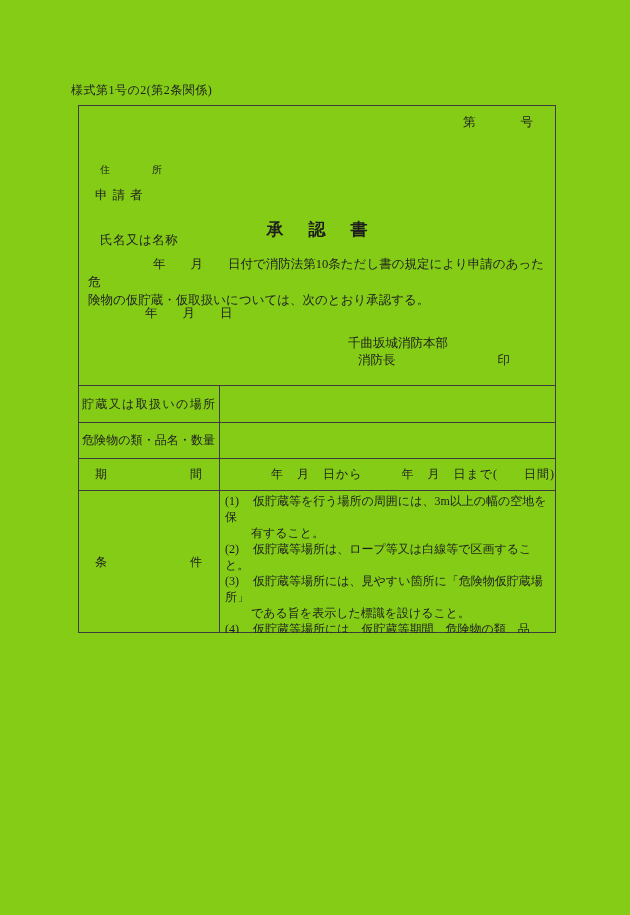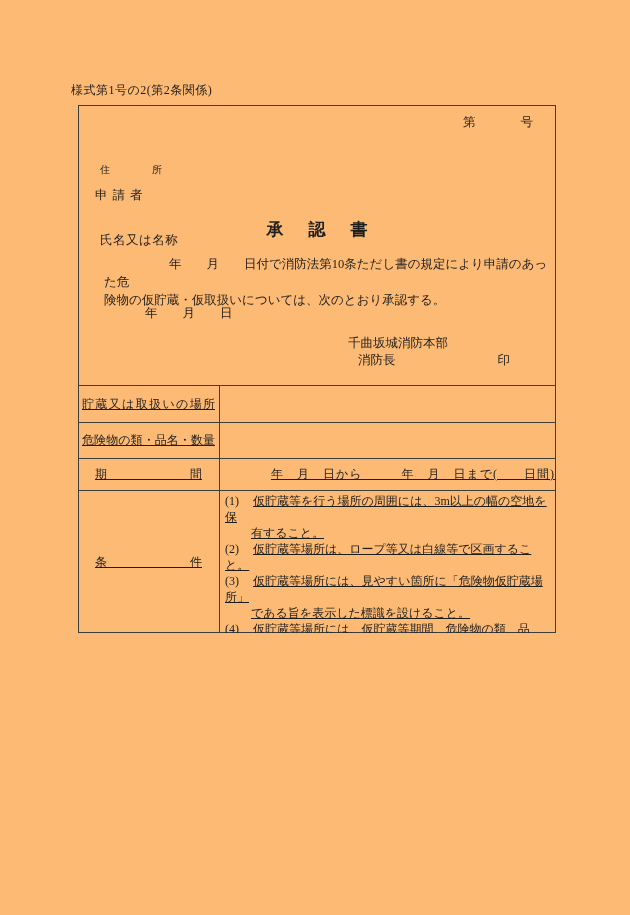--- a/index.html
+++ b/index.html
@@ -7,7 +7,7 @@
   .page {
     position:relative;
     width:630px; height:915px;
-    background:#fdba74;
+    background:#84cc16;
     font-family:"Liberation Serif","DejaVu Serif",serif;
     color:#1e1e1e;
     font-size:12px;

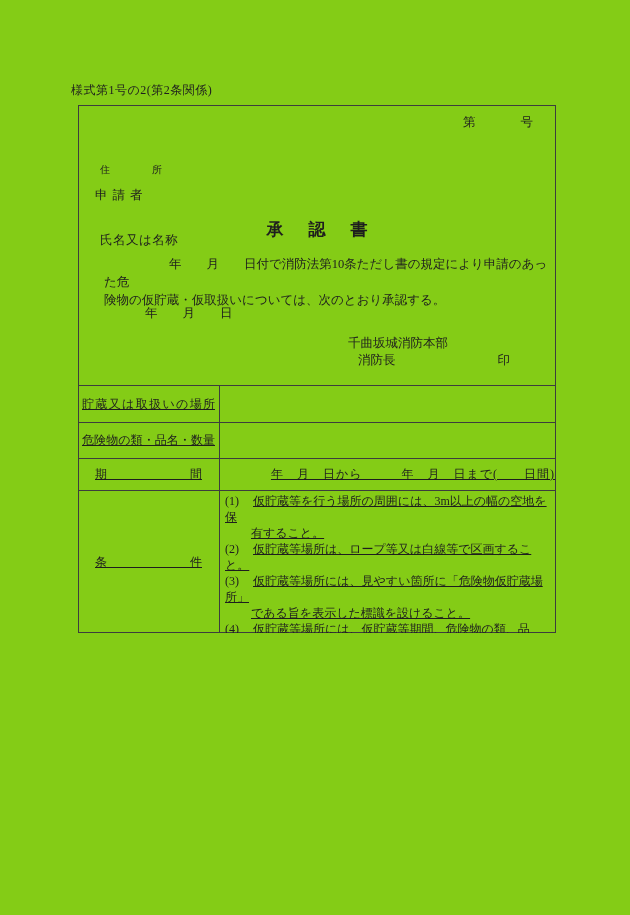--- a/index.html
+++ b/index.html
@@ -45,7 +45,7 @@
     letter-spacing:25px; padding-left:25px;
   }
   .body-par {
-    position:absolute; top:149px; left:25px; right:6px;
+    position:absolute; top:149px; left:9px; right:6px;
     line-height:18px; font-size:12.5px;
   }
   .body-line-1 { text-indent:65px; }

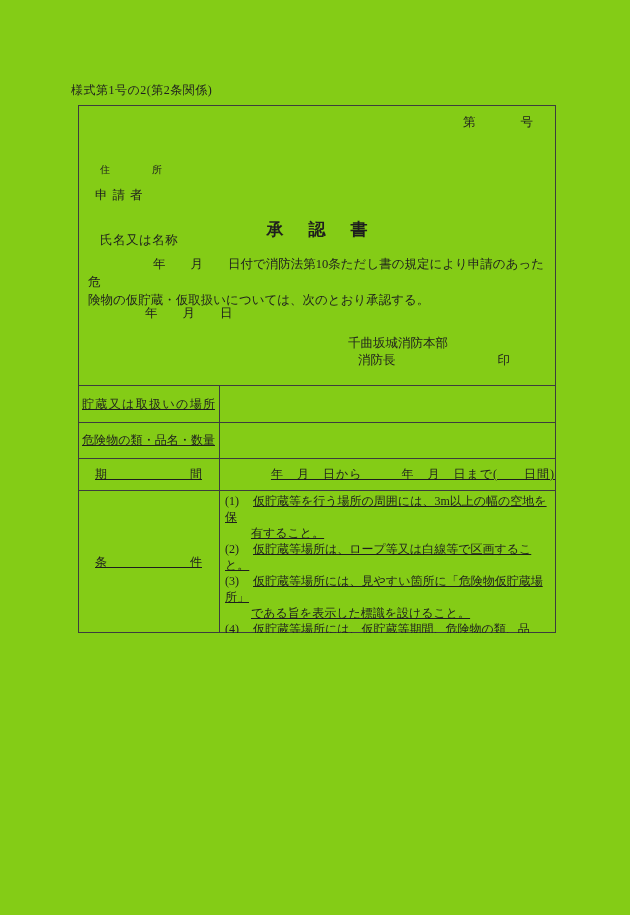--- a/index.html
+++ b/index.html
@@ -65,7 +65,6 @@
     display:grid;
     grid-template-columns:142px 1fr;
     grid-template-rows:37px 36px 32px 1fr;
-    text-decoration:underline;
   }
   .th, .td { border-top:1px solid #3d3d3d; }
   .th {

